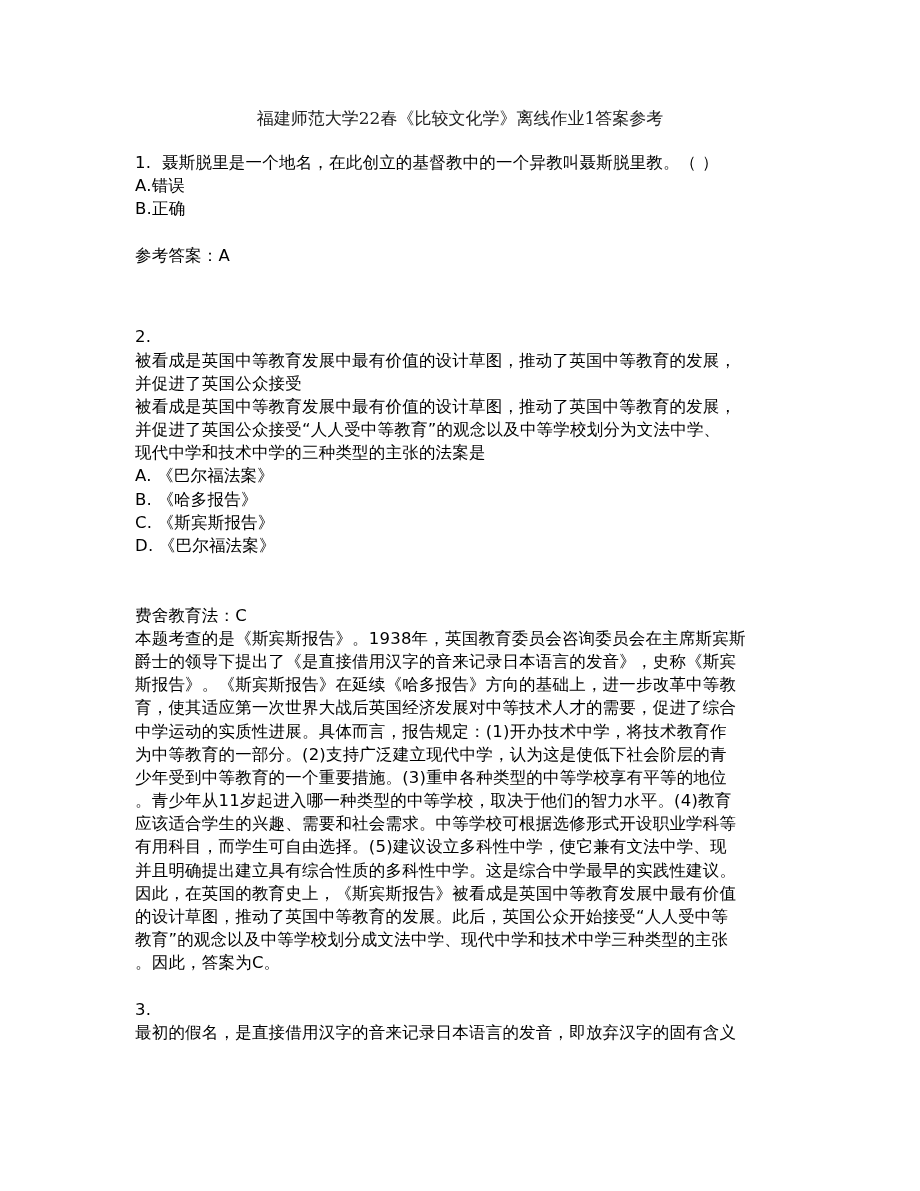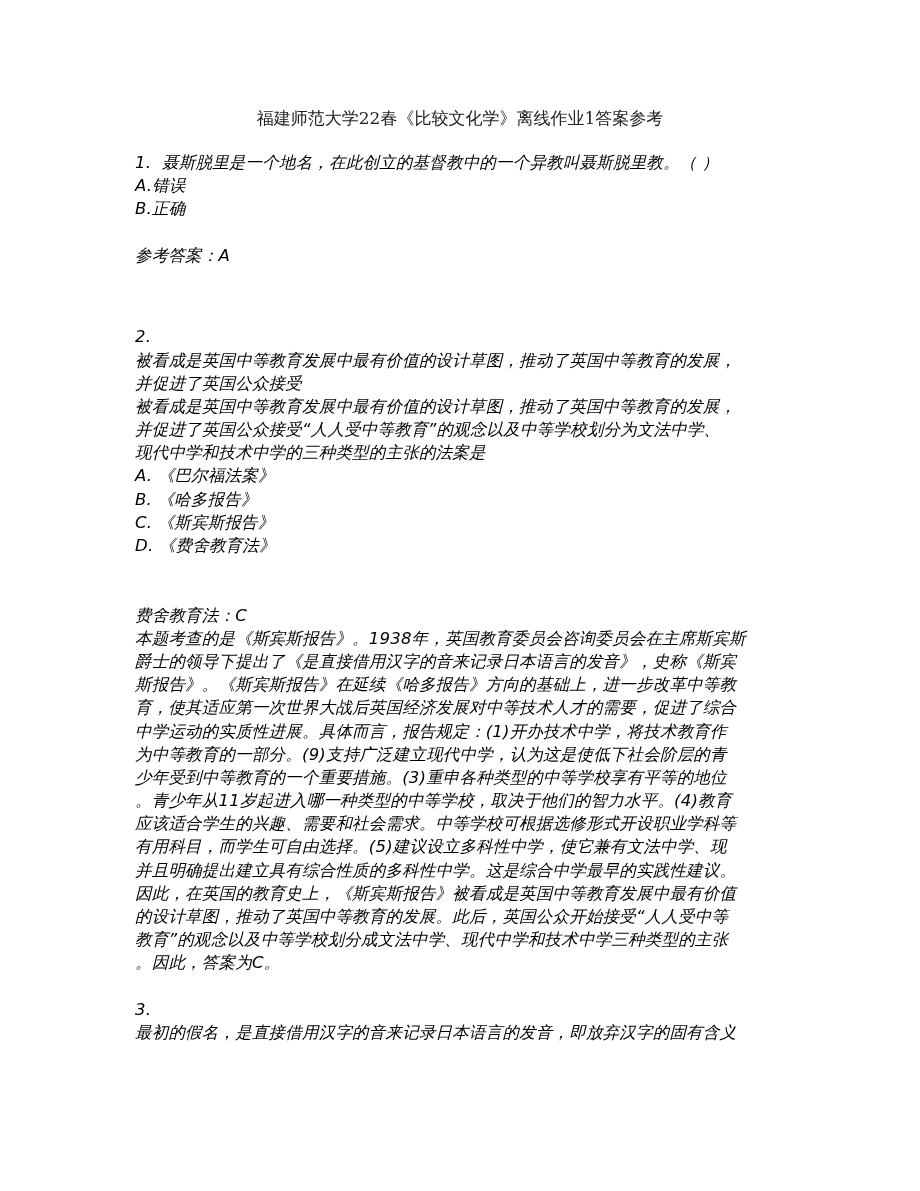--- a/index.html
+++ b/index.html
@@ -15,7 +15,7 @@
       font-family: "DejaVu Sans", "Liberation Sans", sans-serif;
       font-size: 16.5px; line-height: 23.2px; letter-spacing: 0.2px;
     }
-    .line { white-space: nowrap; height: 23.2px; font-style: italic; }
+    .line { white-space: nowrap; height: 23.2px; }
     .gap1 { height: 23.2px; }
     .gap2 { height: 46.4px; }
     .gap-small { height: 12px; }

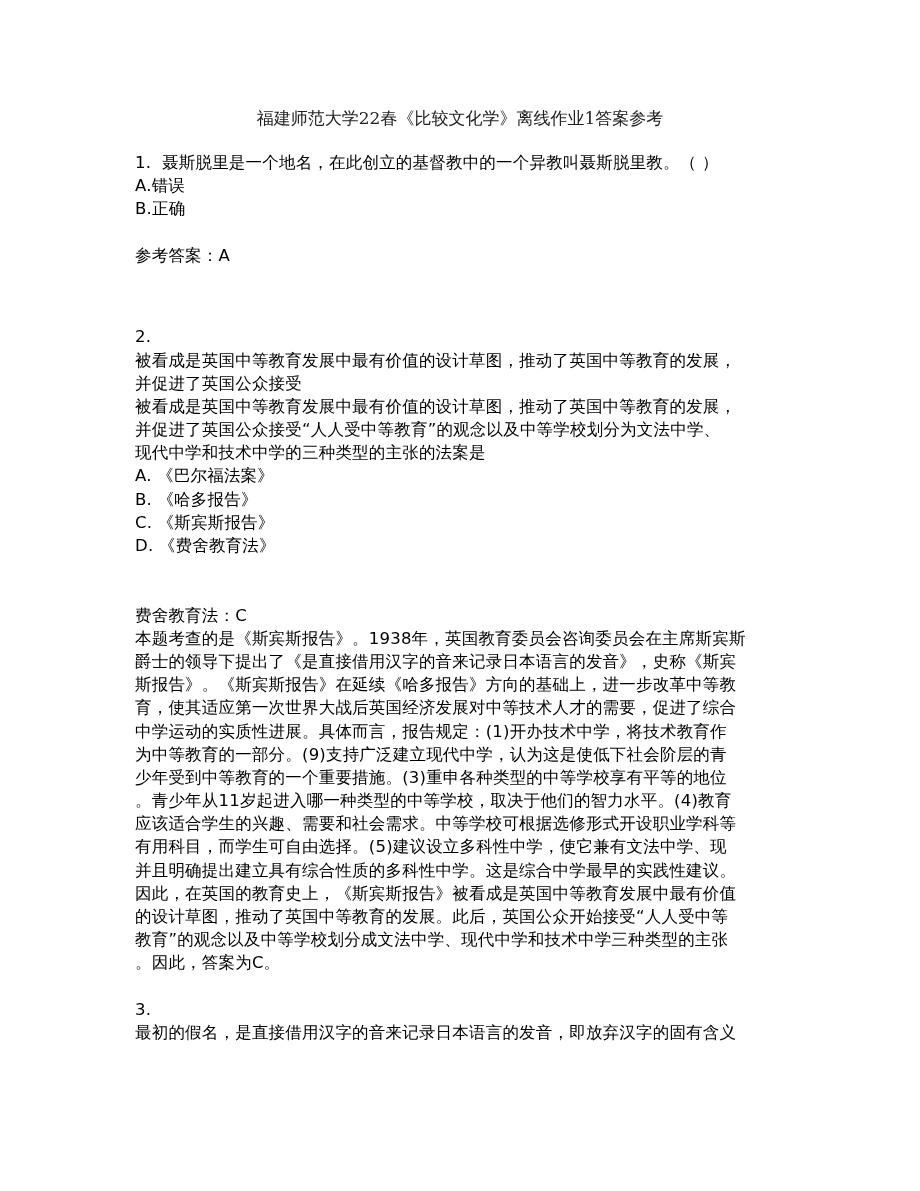--- a/index.html
+++ b/index.html
@@ -49,7 +49,7 @@
       <div class="line">A. 《巴尔福法案》</div>
       <div class="line">B. 《哈多报告》</div>
       <div class="line">C. 《斯宾斯报告》</div>
-      <div class="line">D. 《费舍教育法》</div>
+      <div class="line">D. 《巴尔福法案》</div>
       <div class="gap2"></div>
       <div class="line">费舍教育法：C</div>
       <div>

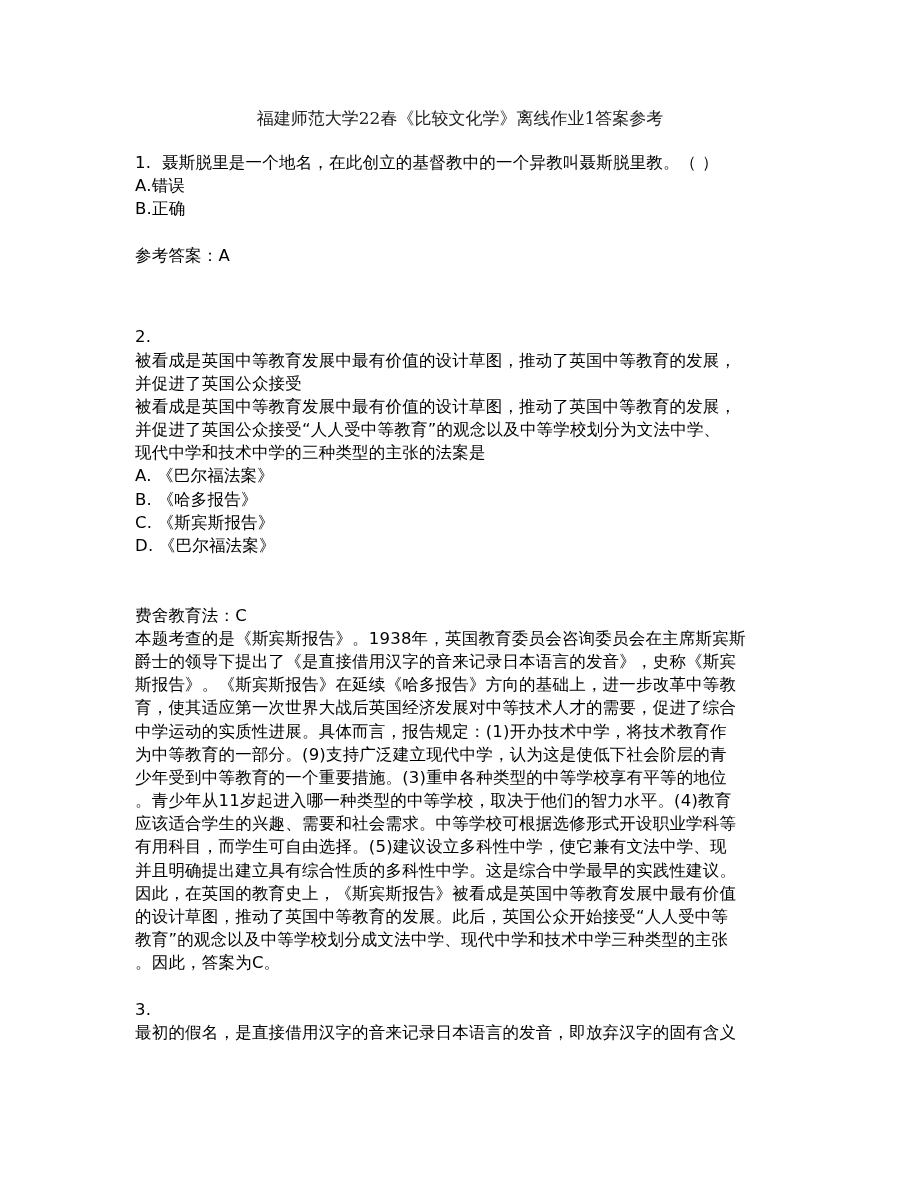--- a/index.html
+++ b/index.html
@@ -58,7 +58,7 @@
         <div class="line">斯报告》。《斯宾斯报告》在延续《哈多报告》方向的基础上，进一步改革中等教</div>
         <div class="line">育，使其适应第一次世界大战后英国经济发展对中等技术人才的需要，促进了综合</div>
         <div class="line">中学运动的实质性进展。具体而言，报告规定：(1)开办技术中学，将技术教育作</div>
-        <div class="line">为中等教育的一部分。(9)支持广泛建立现代中学，认为这是使低下社会阶层的青</div>
+        <div class="line">为中等教育的一部分。(2)支持广泛建立现代中学，认为这是使低下社会阶层的青</div>
         <div class="line">少年受到中等教育的一个重要措施。(3)重申各种类型的中等学校享有平等的地位</div>
         <div class="line">。青少年从11岁起进入哪一种类型的中等学校，取决于他们的智力水平。(4)教育</div>
         <div class="line">应该适合学生的兴趣、需要和社会需求。中等学校可根据选修形式开设职业学科等</div>

